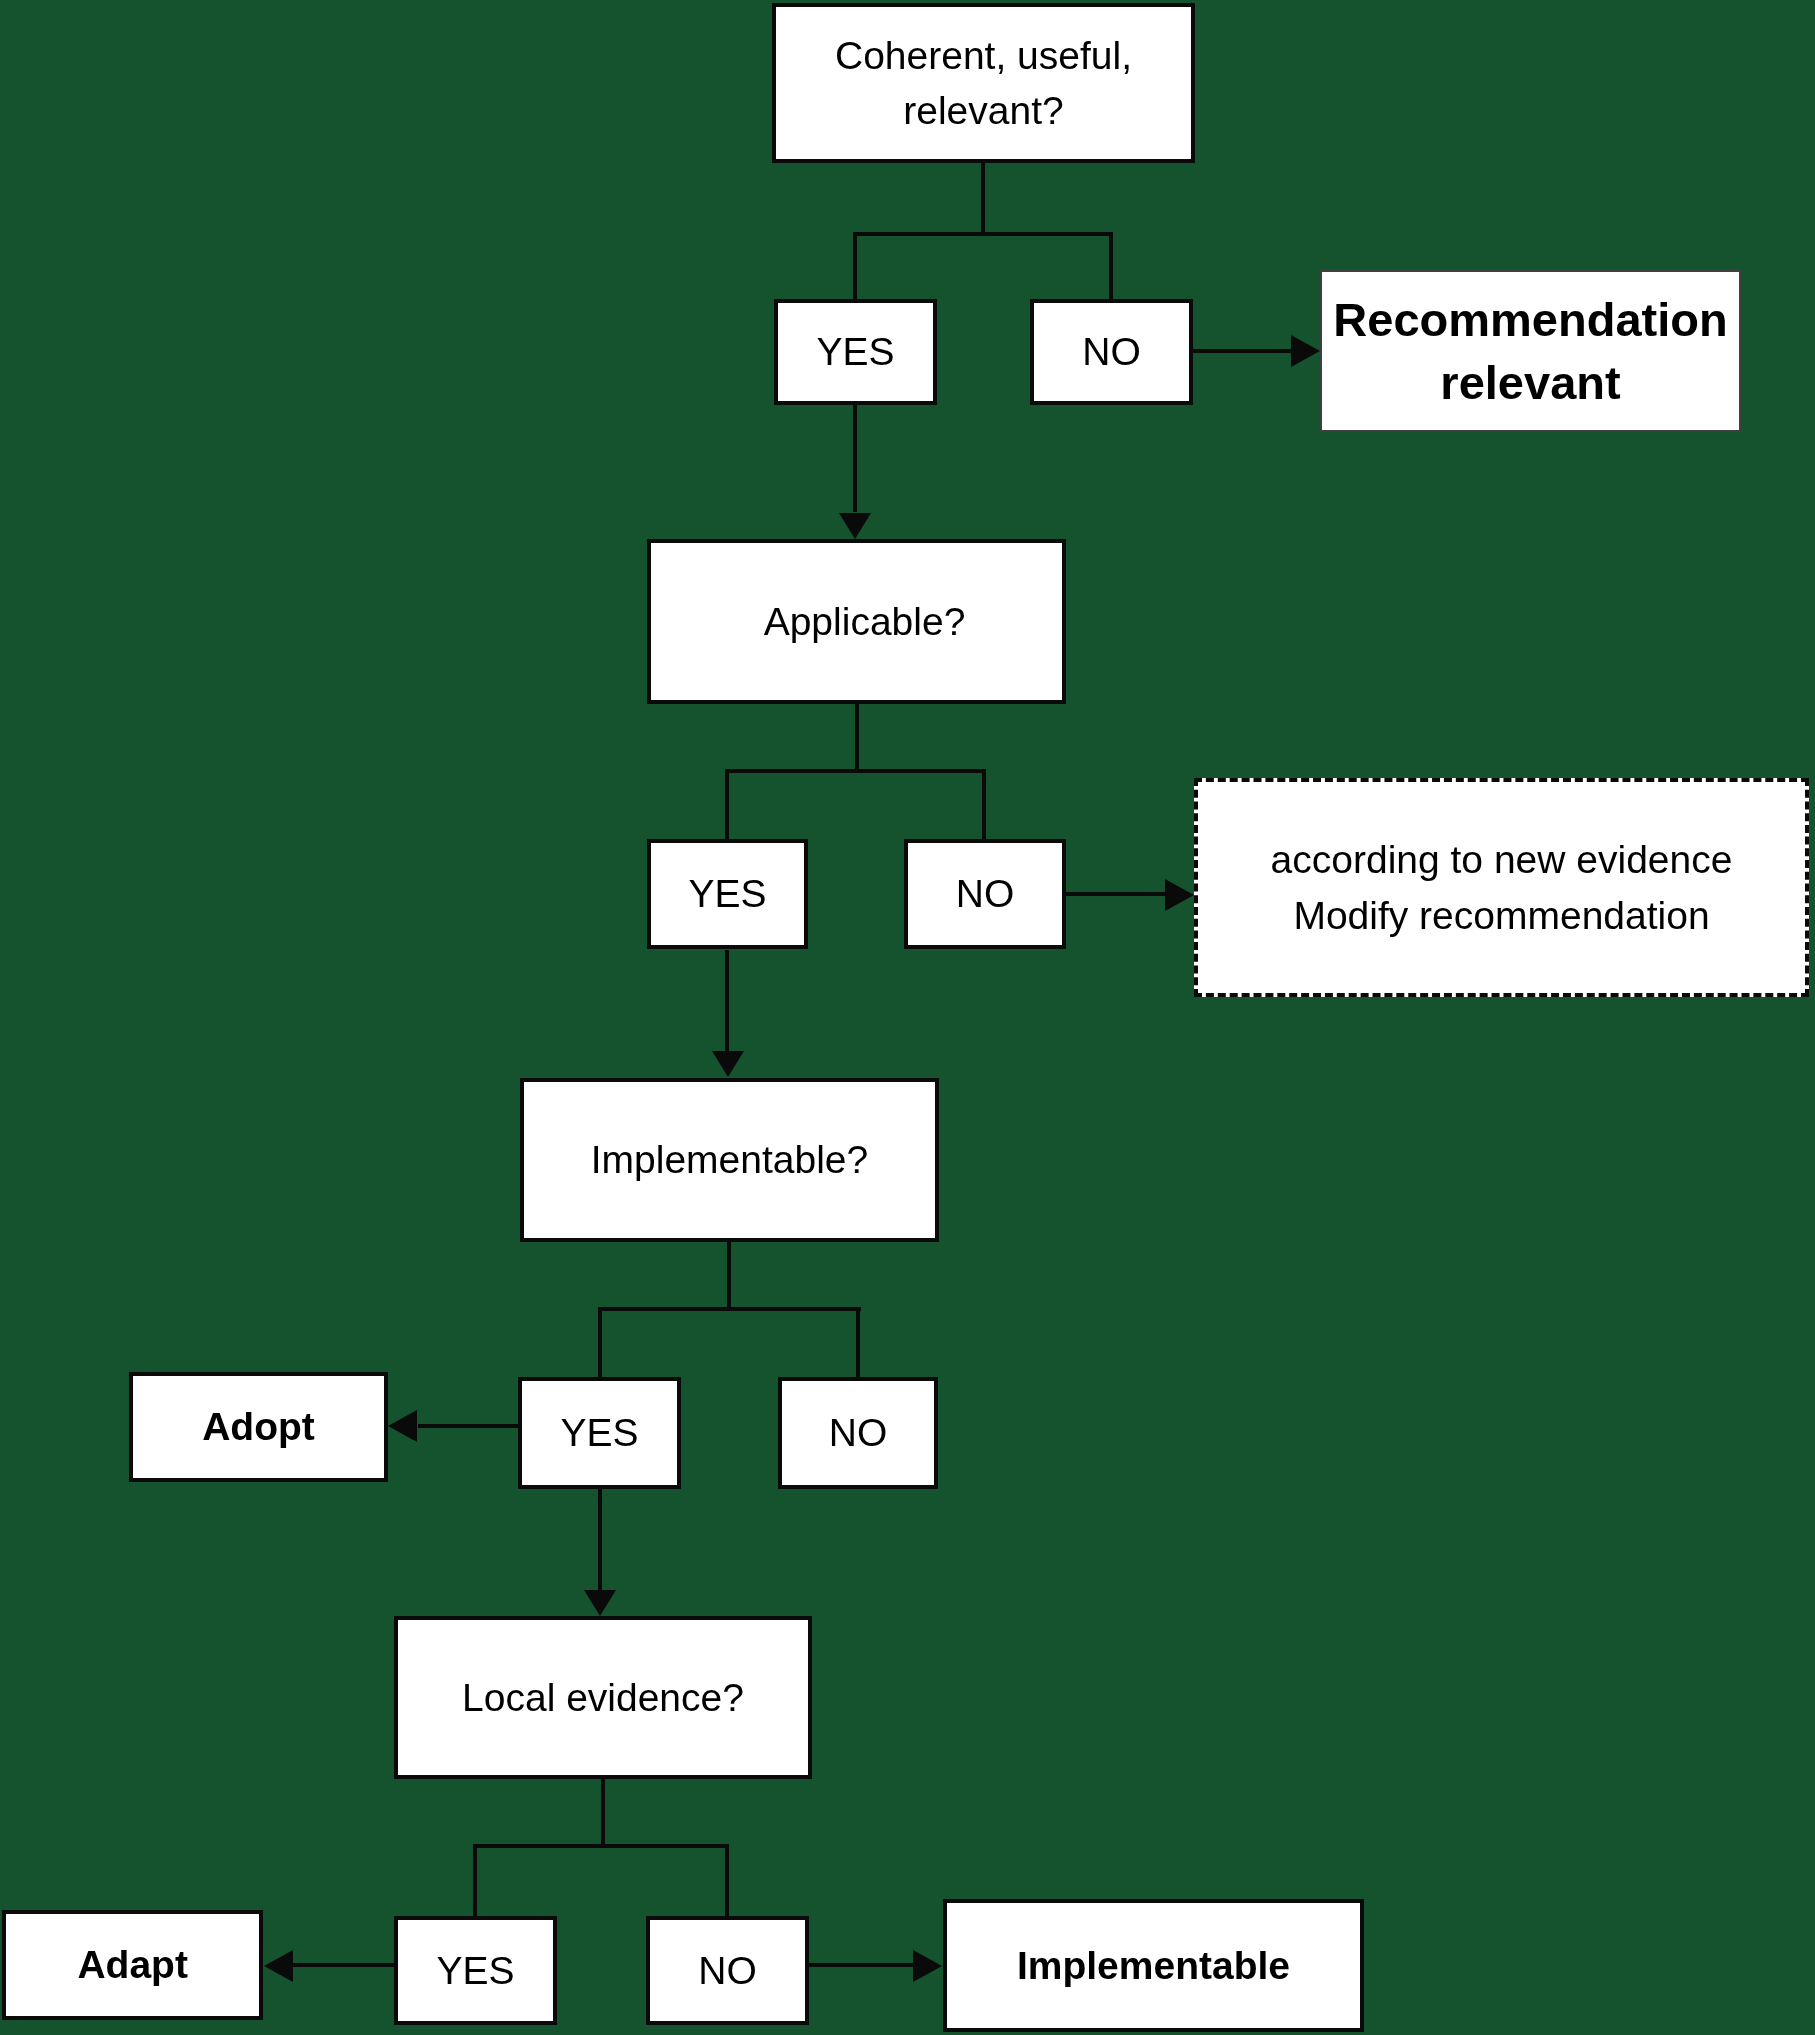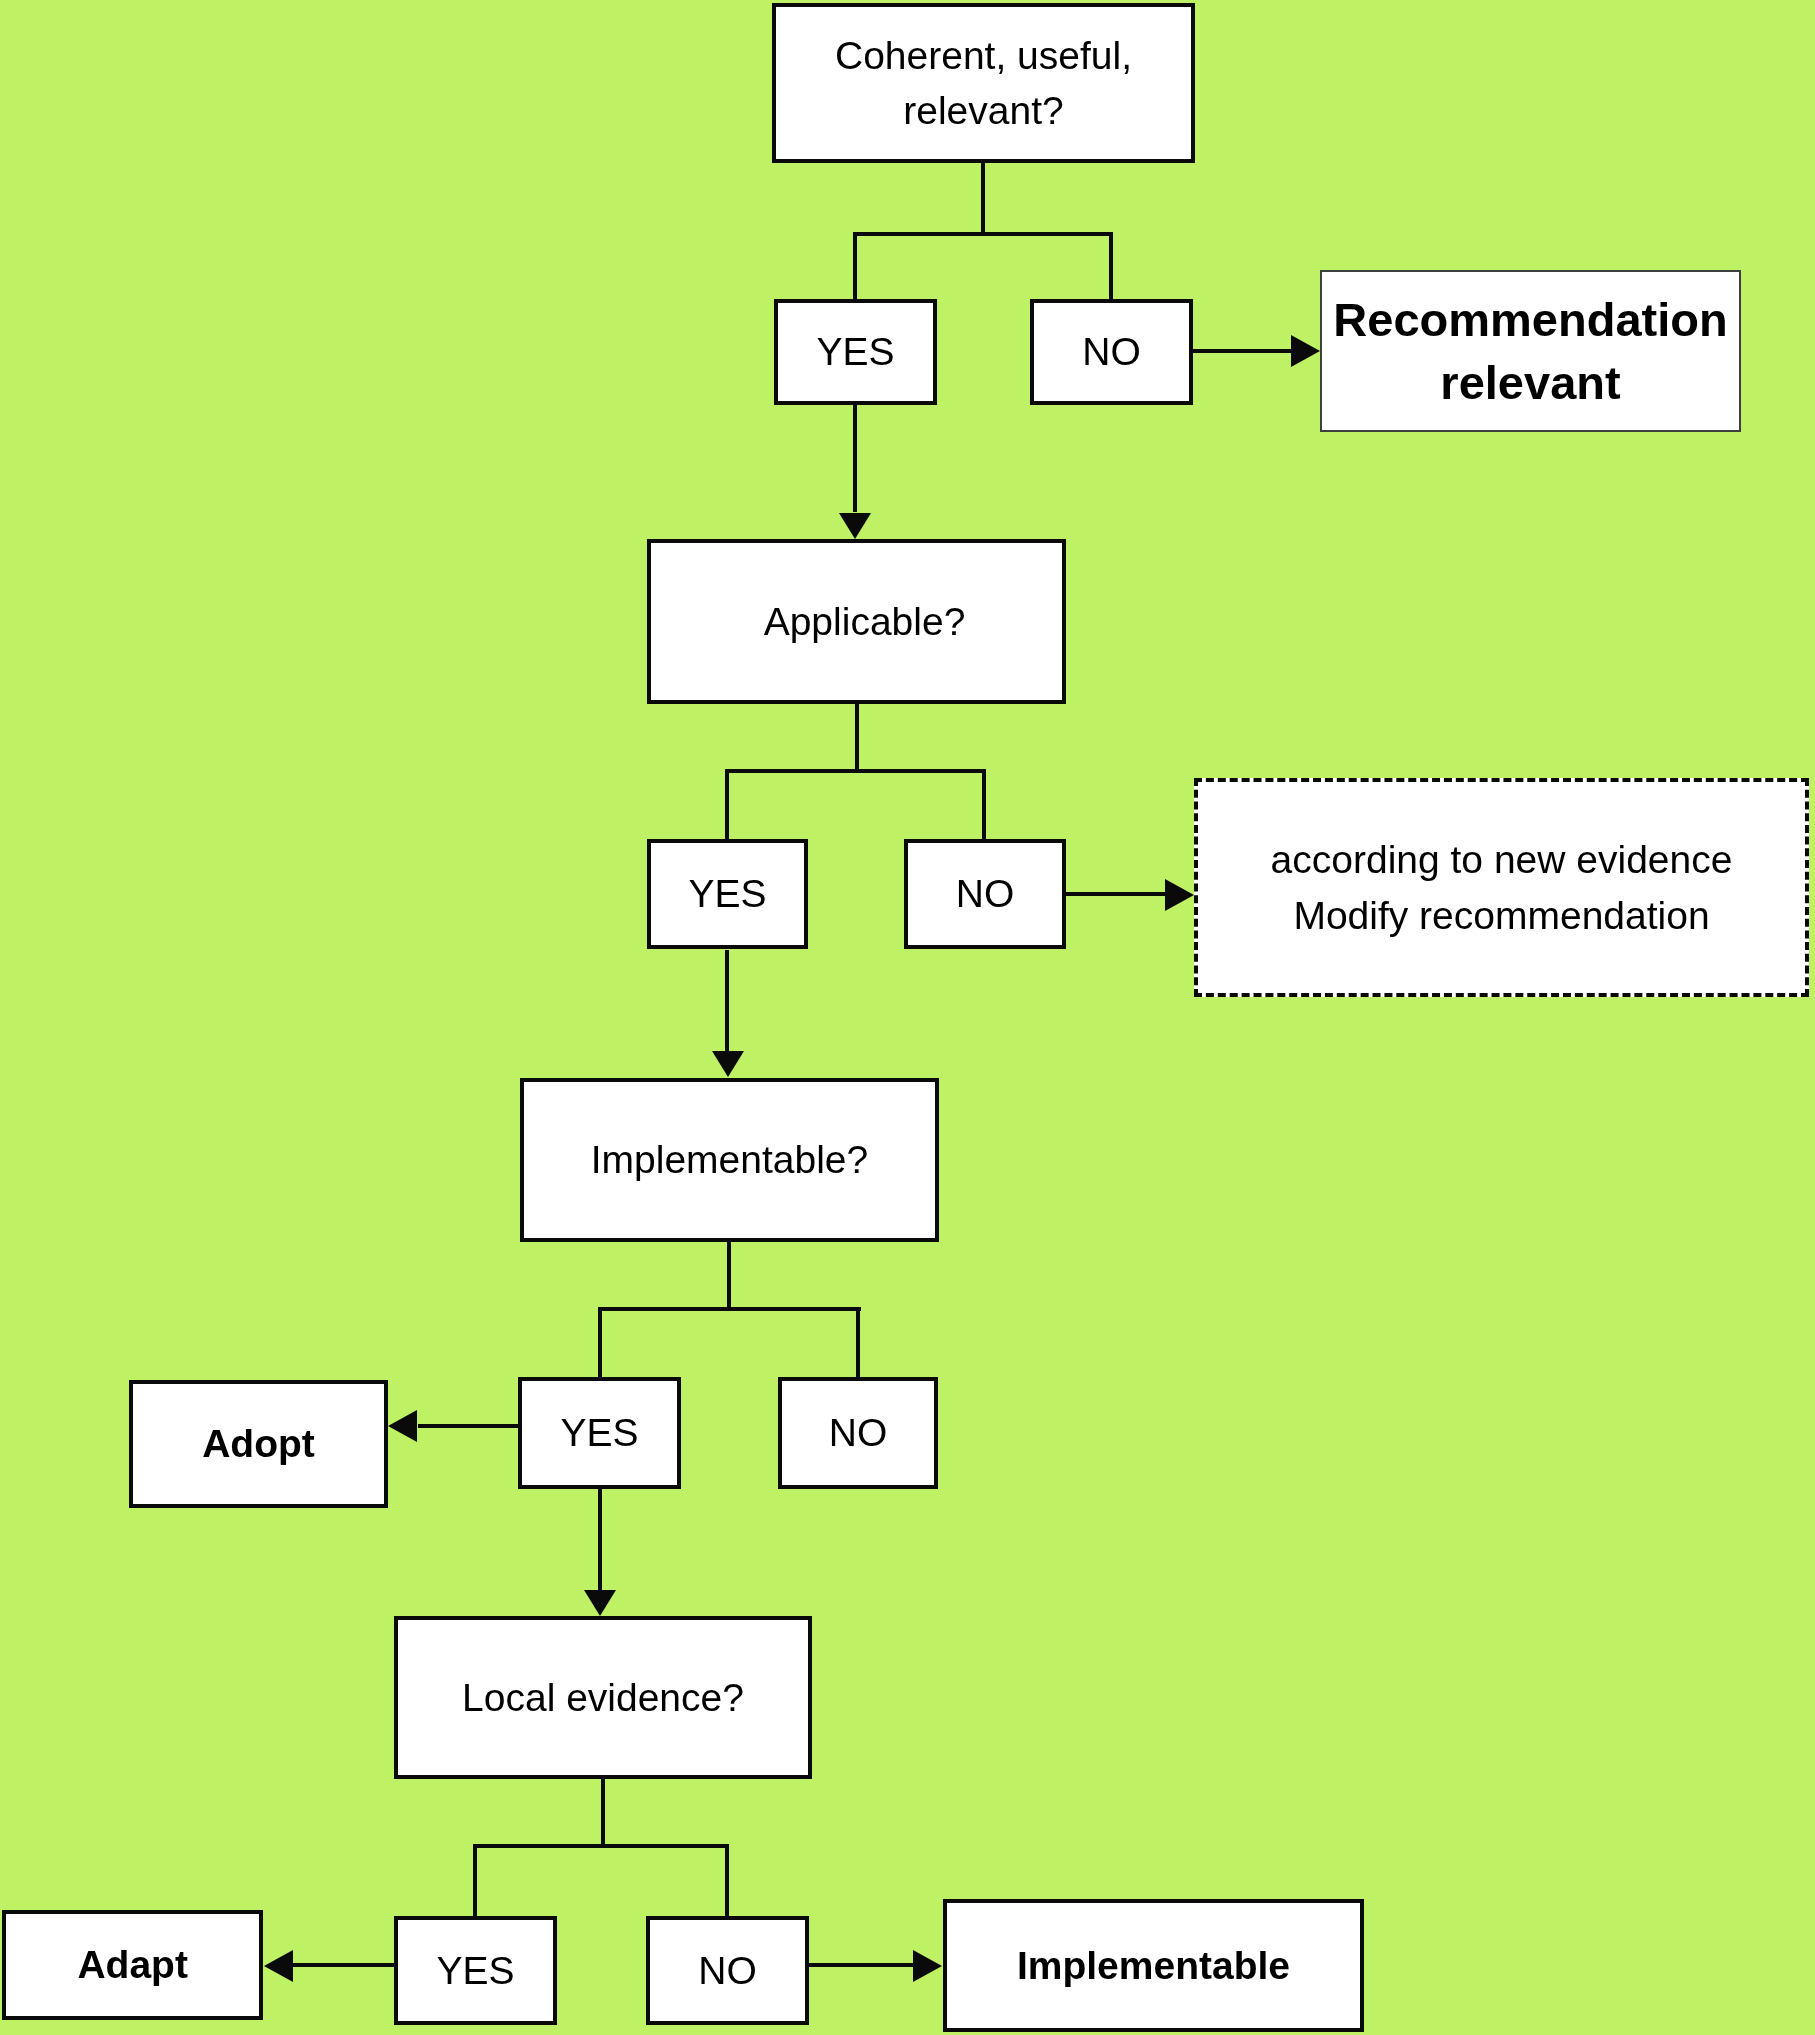--- a/index.html
+++ b/index.html
@@ -11,7 +11,7 @@
     position: relative;
     width: 1815px;
     height: 2035px;
-    background: #bef264;
+    background: #14532d;
     font-family: "Liberation Sans", sans-serif;
     color: #000000;
   }

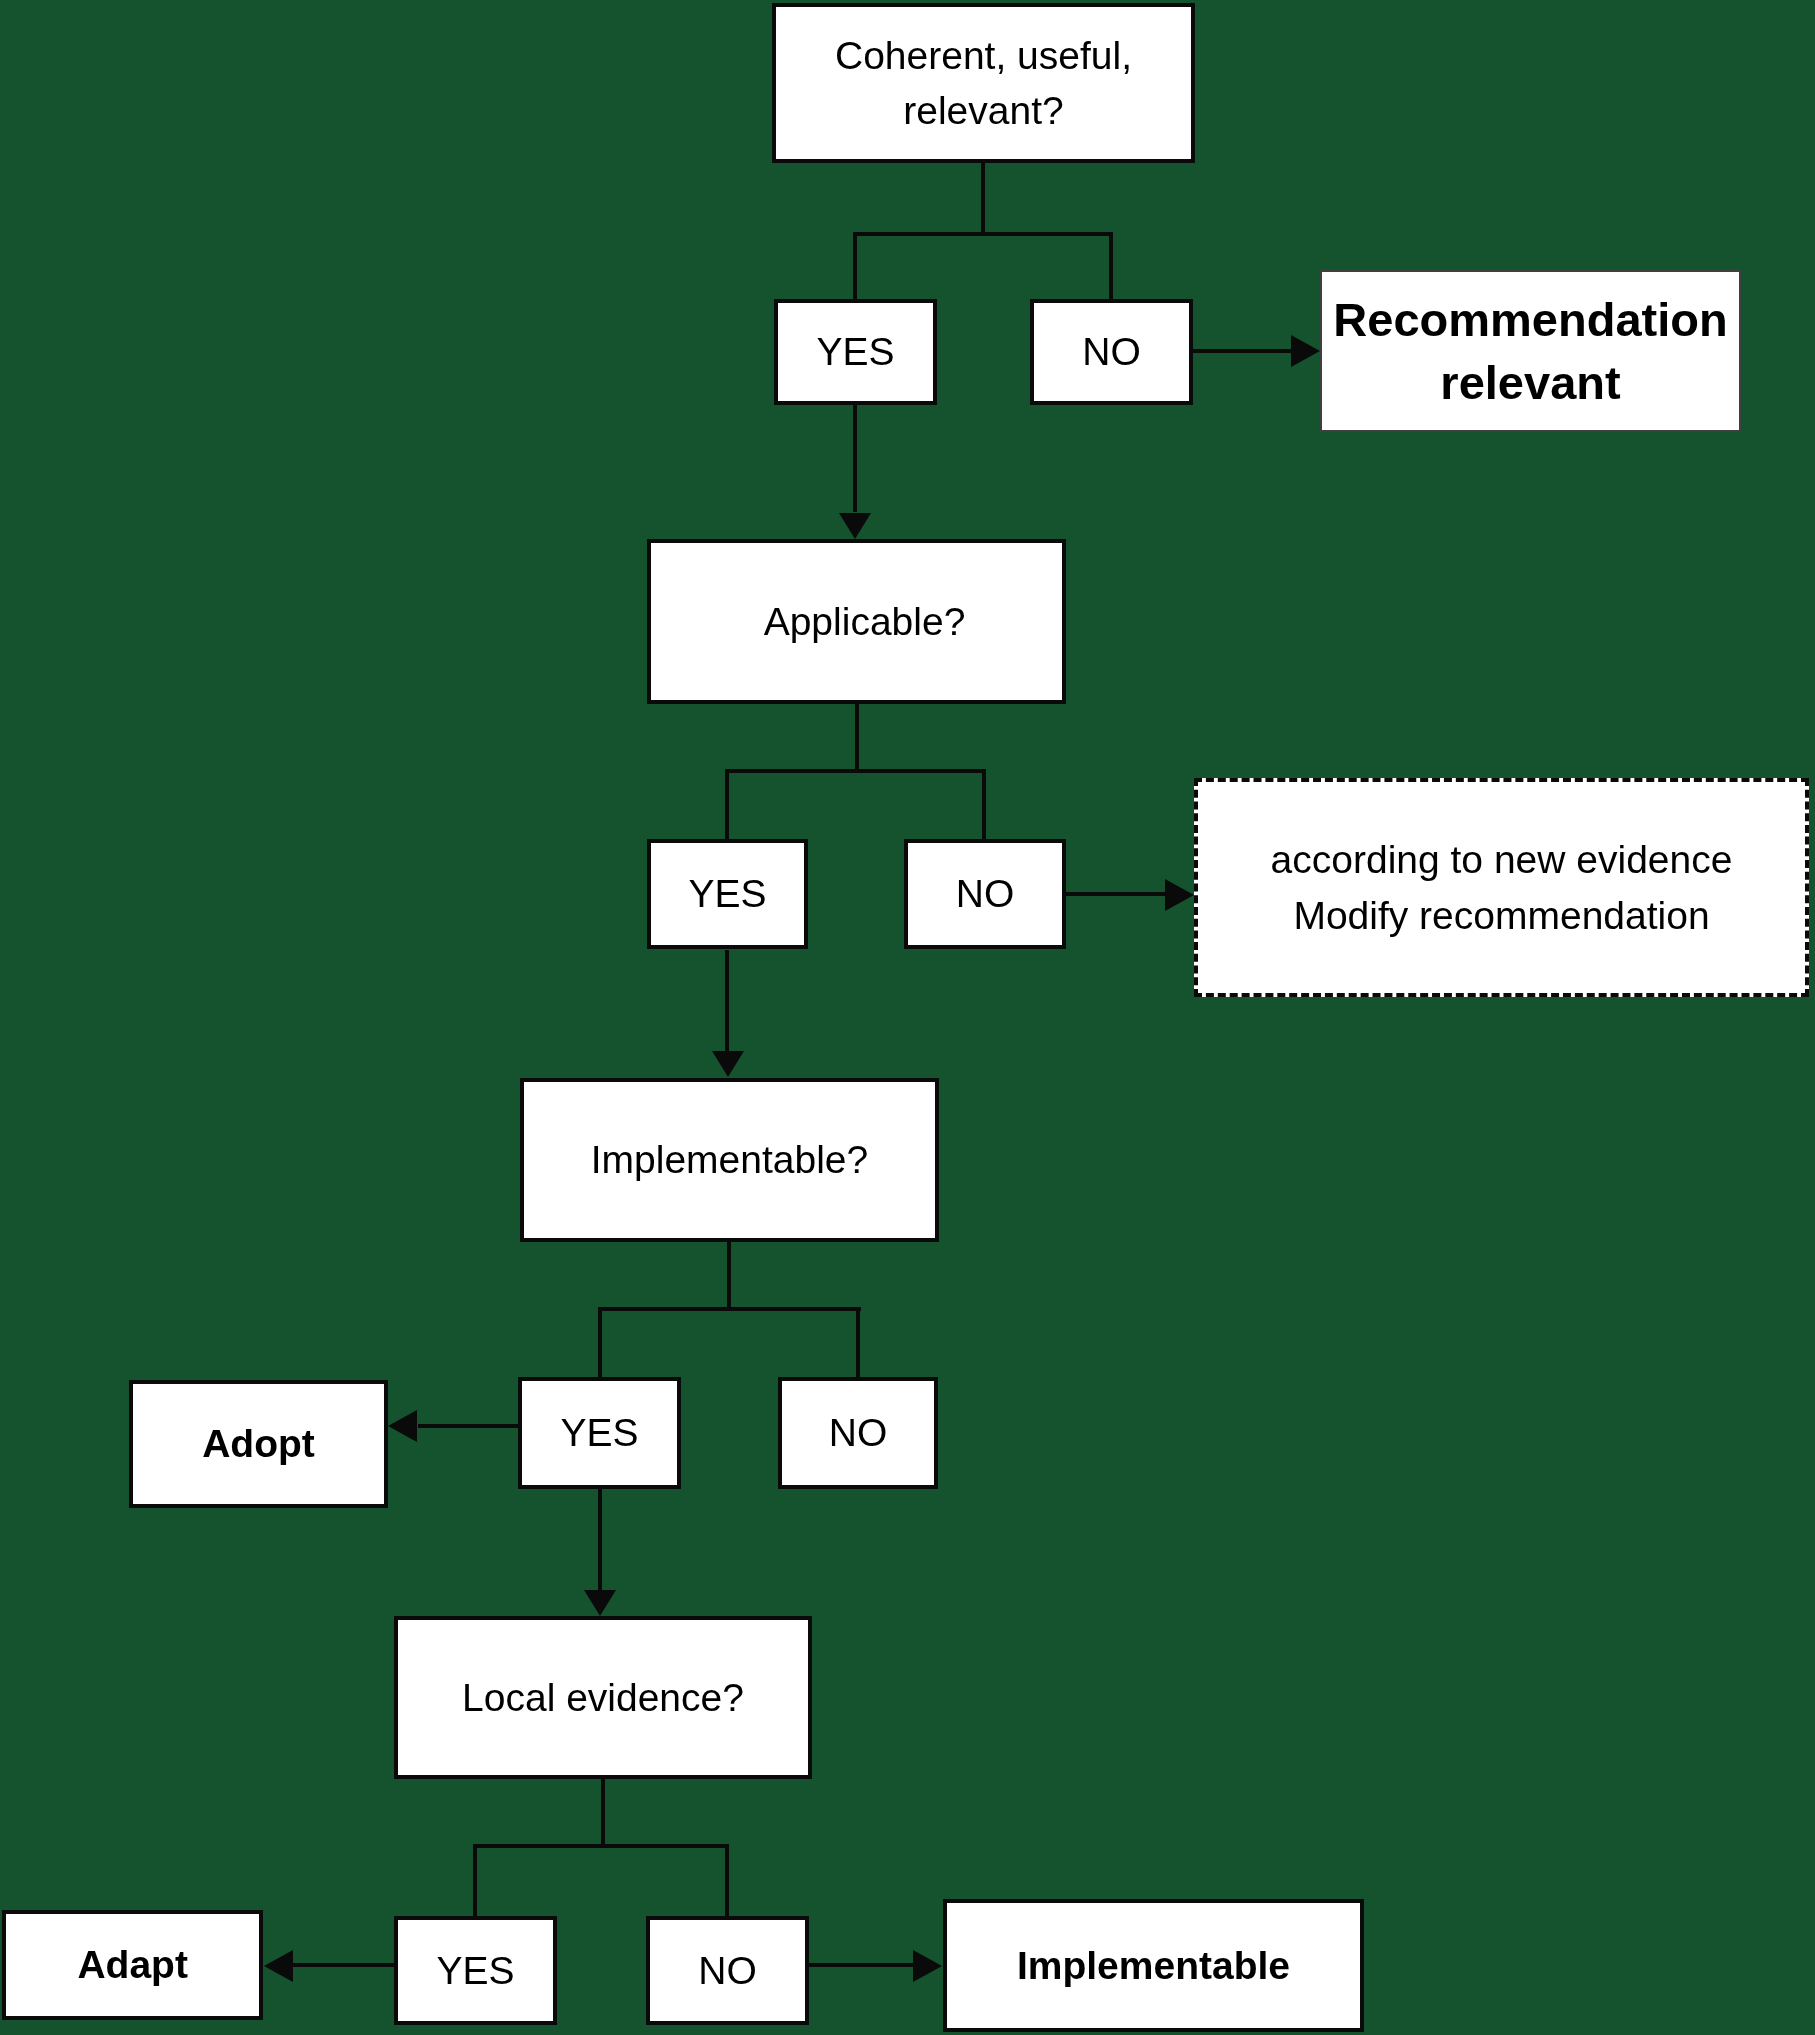--- a/index.html
+++ b/index.html
@@ -138,7 +138,7 @@
   <div class="vline" style="left:598px;top:1309px;height:68px;"></div>
   <div class="vline" style="left:856px;top:1309px;height:68px;"></div>
 
-  <div class="box bold" style="left:129px;top:1372px;width:259px;height:128px;margin-top:8px;">
+  <div class="box bold" style="left:129px;top:1372px;width:259px;height:110px;">
     <span>Adopt</span>
   </div>
 

